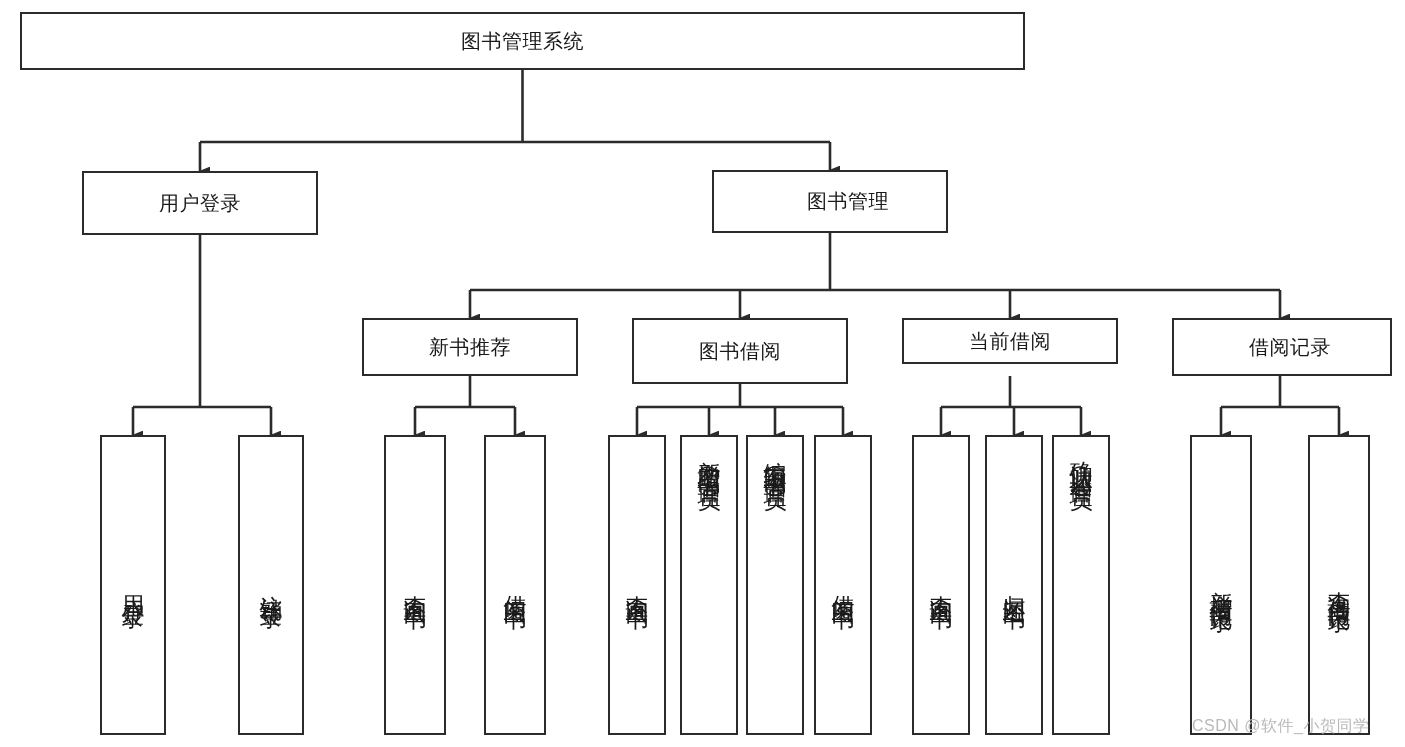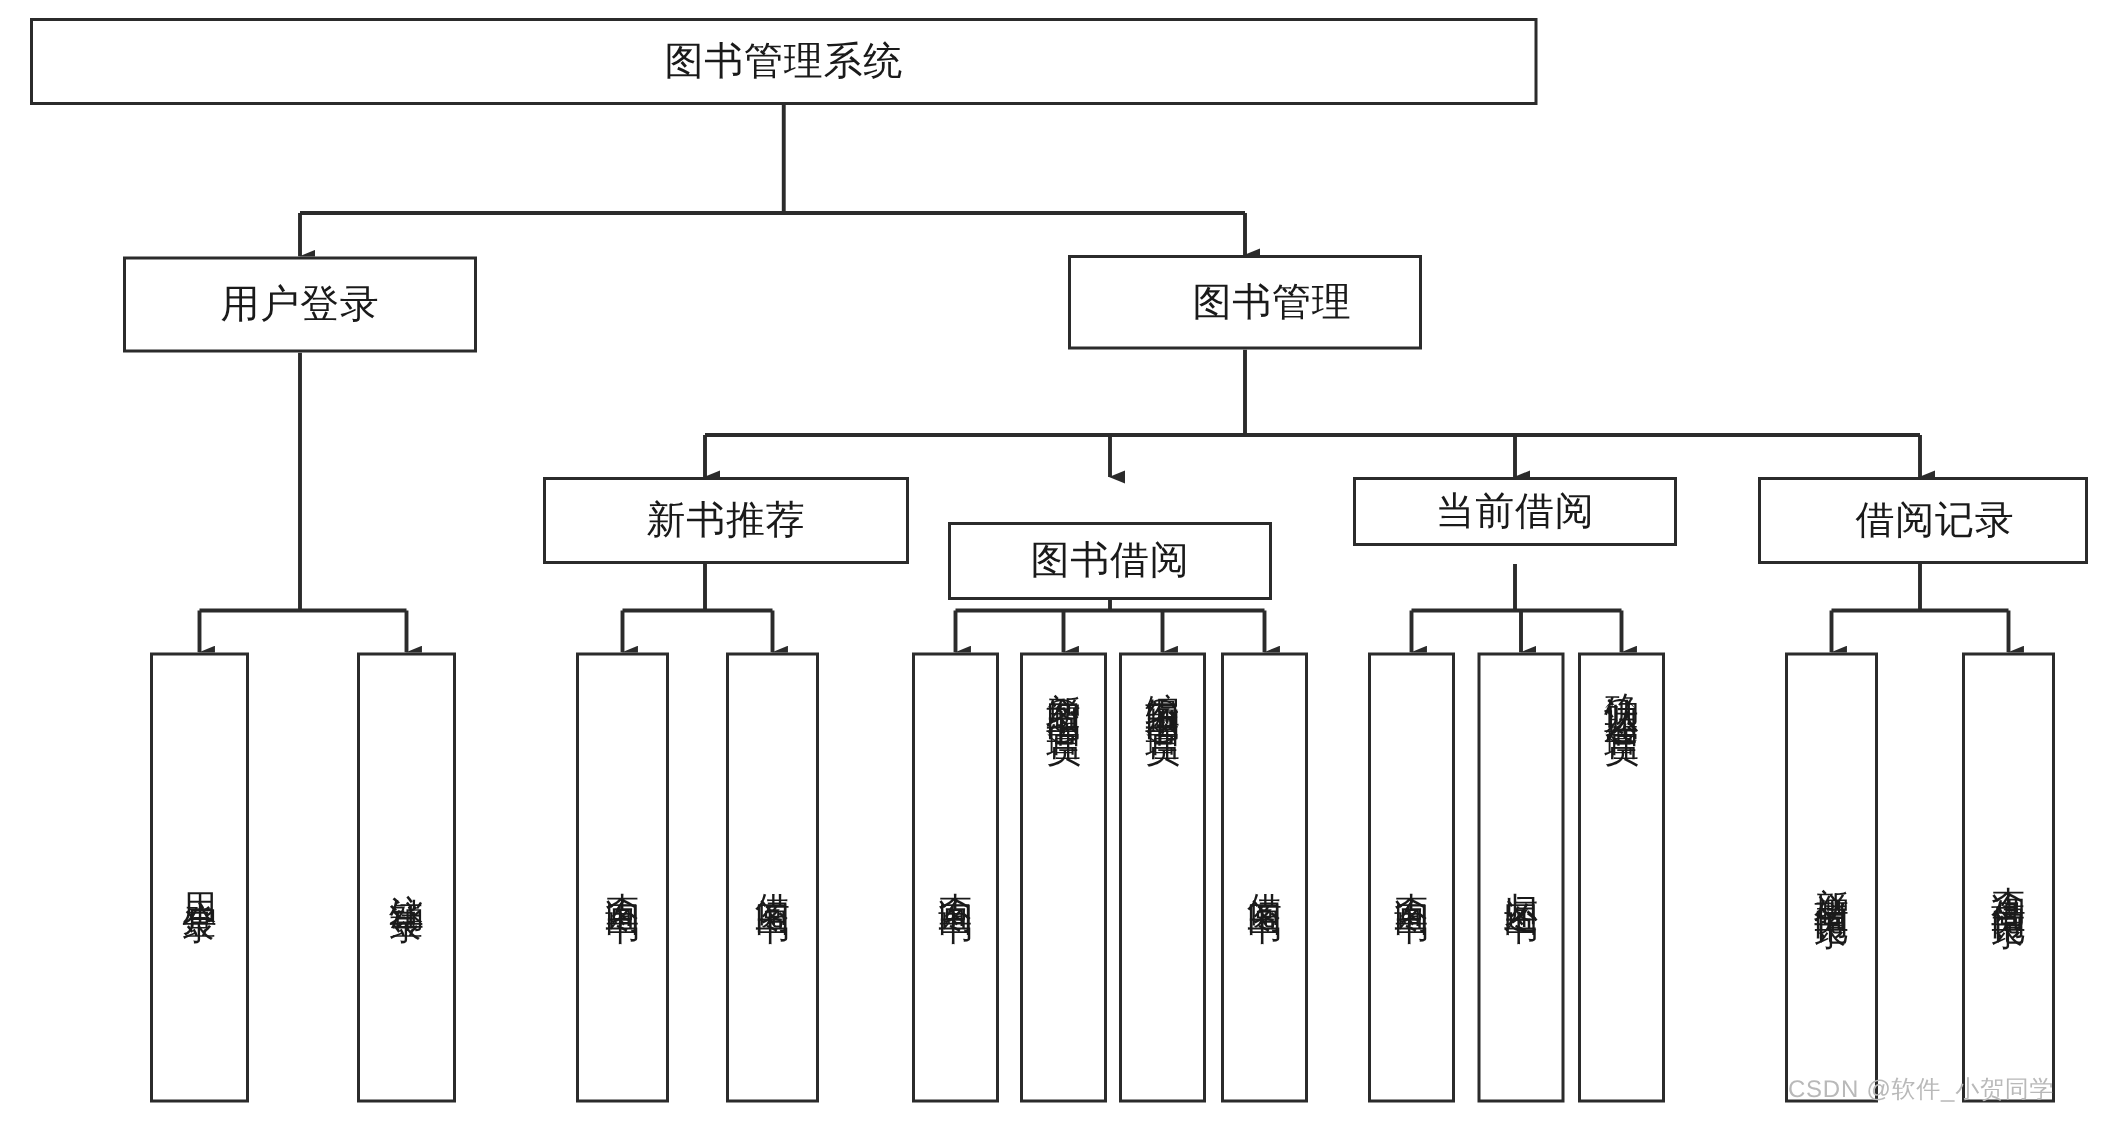--- a/index.html
+++ b/index.html
@@ -38,7 +38,7 @@
     color: #1a1a1a;
   }
   .node .label {
-    font-size: 26px;
+    font-size: 20px;
     line-height: 1.12;
     letter-spacing: 0.5px;
     white-space: pre;

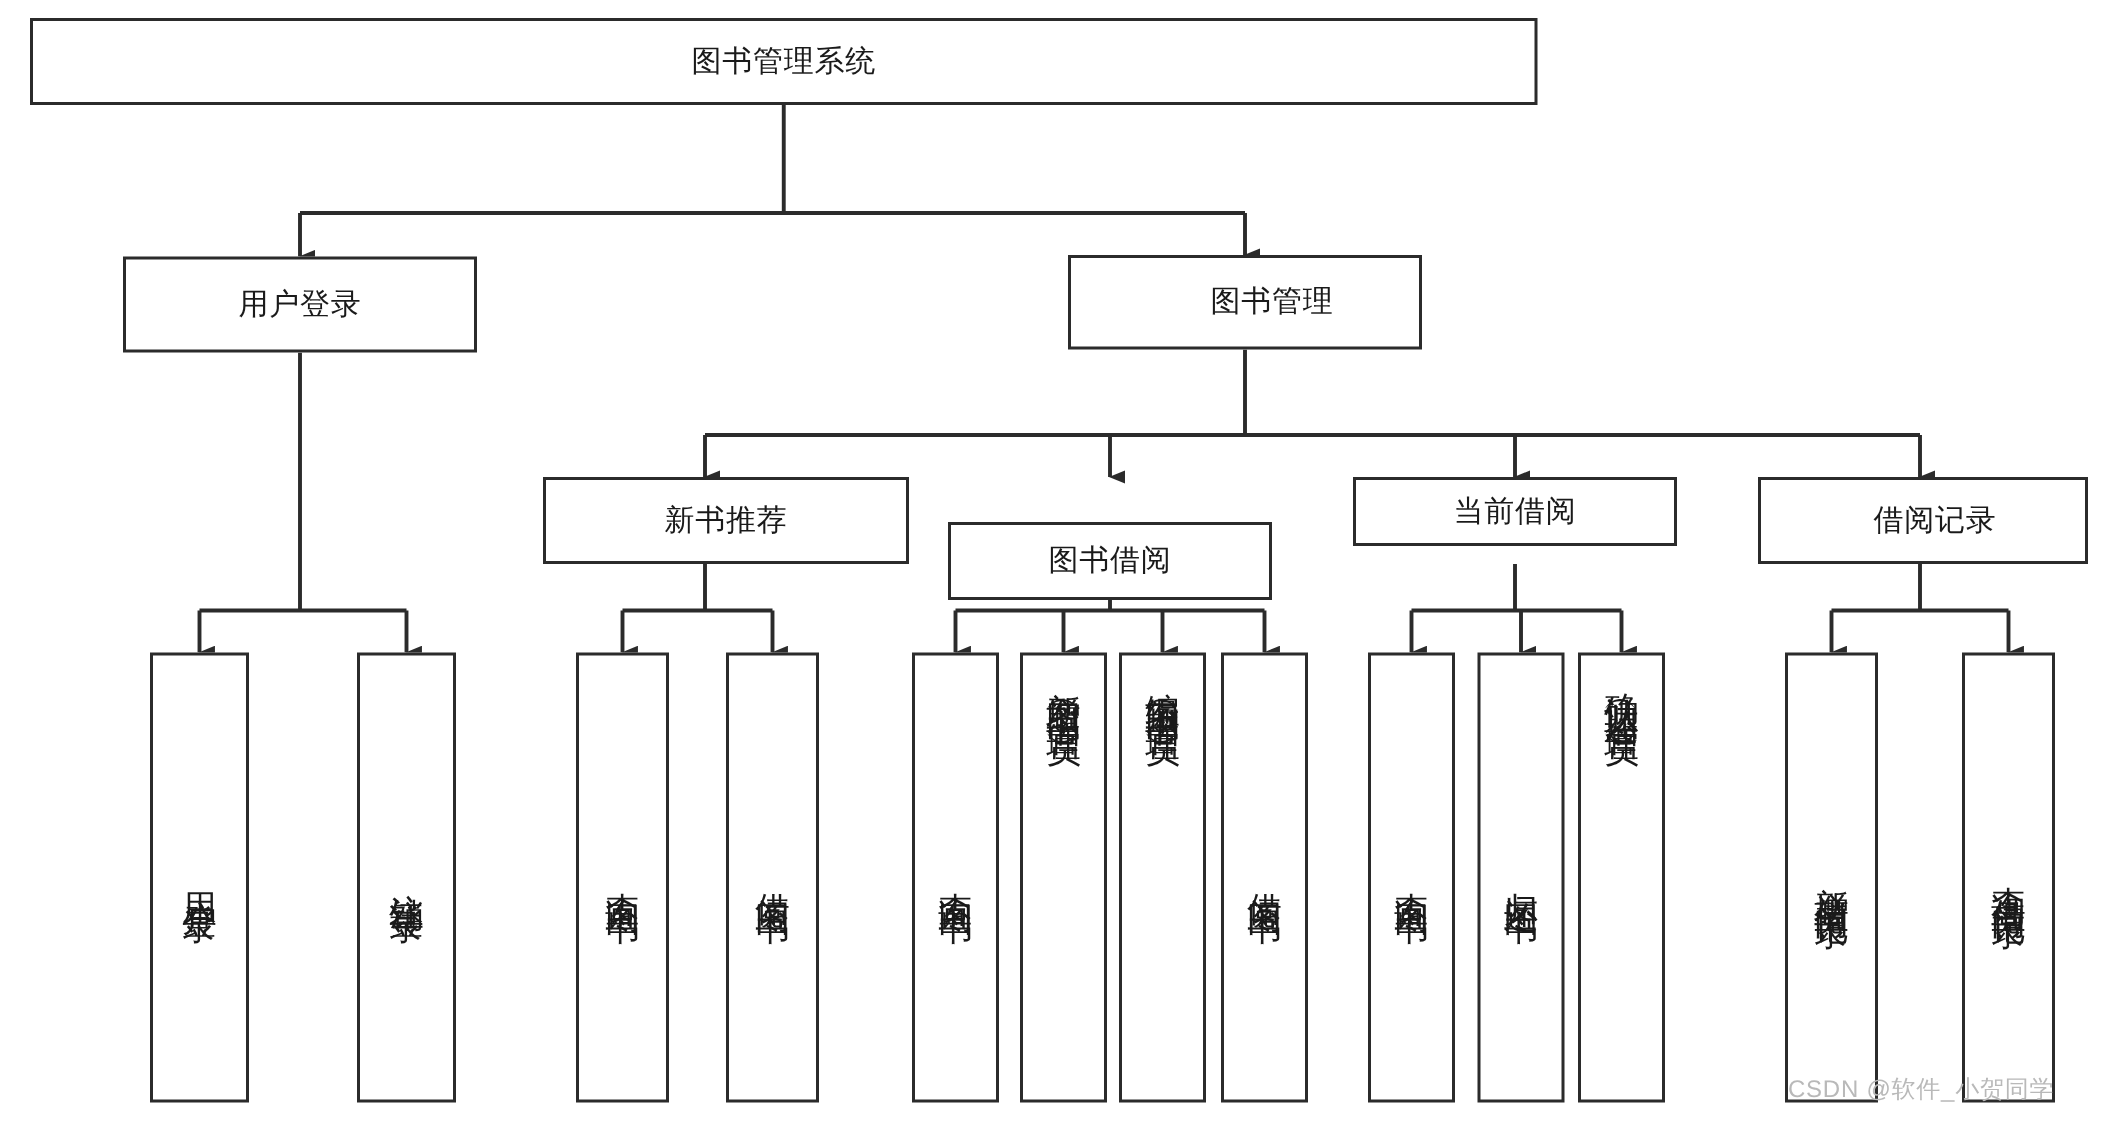--- a/index.html
+++ b/index.html
@@ -127,7 +127,7 @@
       <div class="node" style="left: 712px; top: 170px; width: 236px; height: 63px; padding-left: 36px;">
         <span class="label">图书管理</span>
       </div>
-      <div class="node" style="left: 362px; top: 318px; width: 244px; height: 58px;">
+      <div class="node" style="left: 362px; top: 318px; width: 216px; height: 58px;">
         <span class="label">新书推荐</span>
       </div>
       <div class="node" style="left: 632px; top: 318px; width: 216px; height: 52px; margin-top: 30px;">

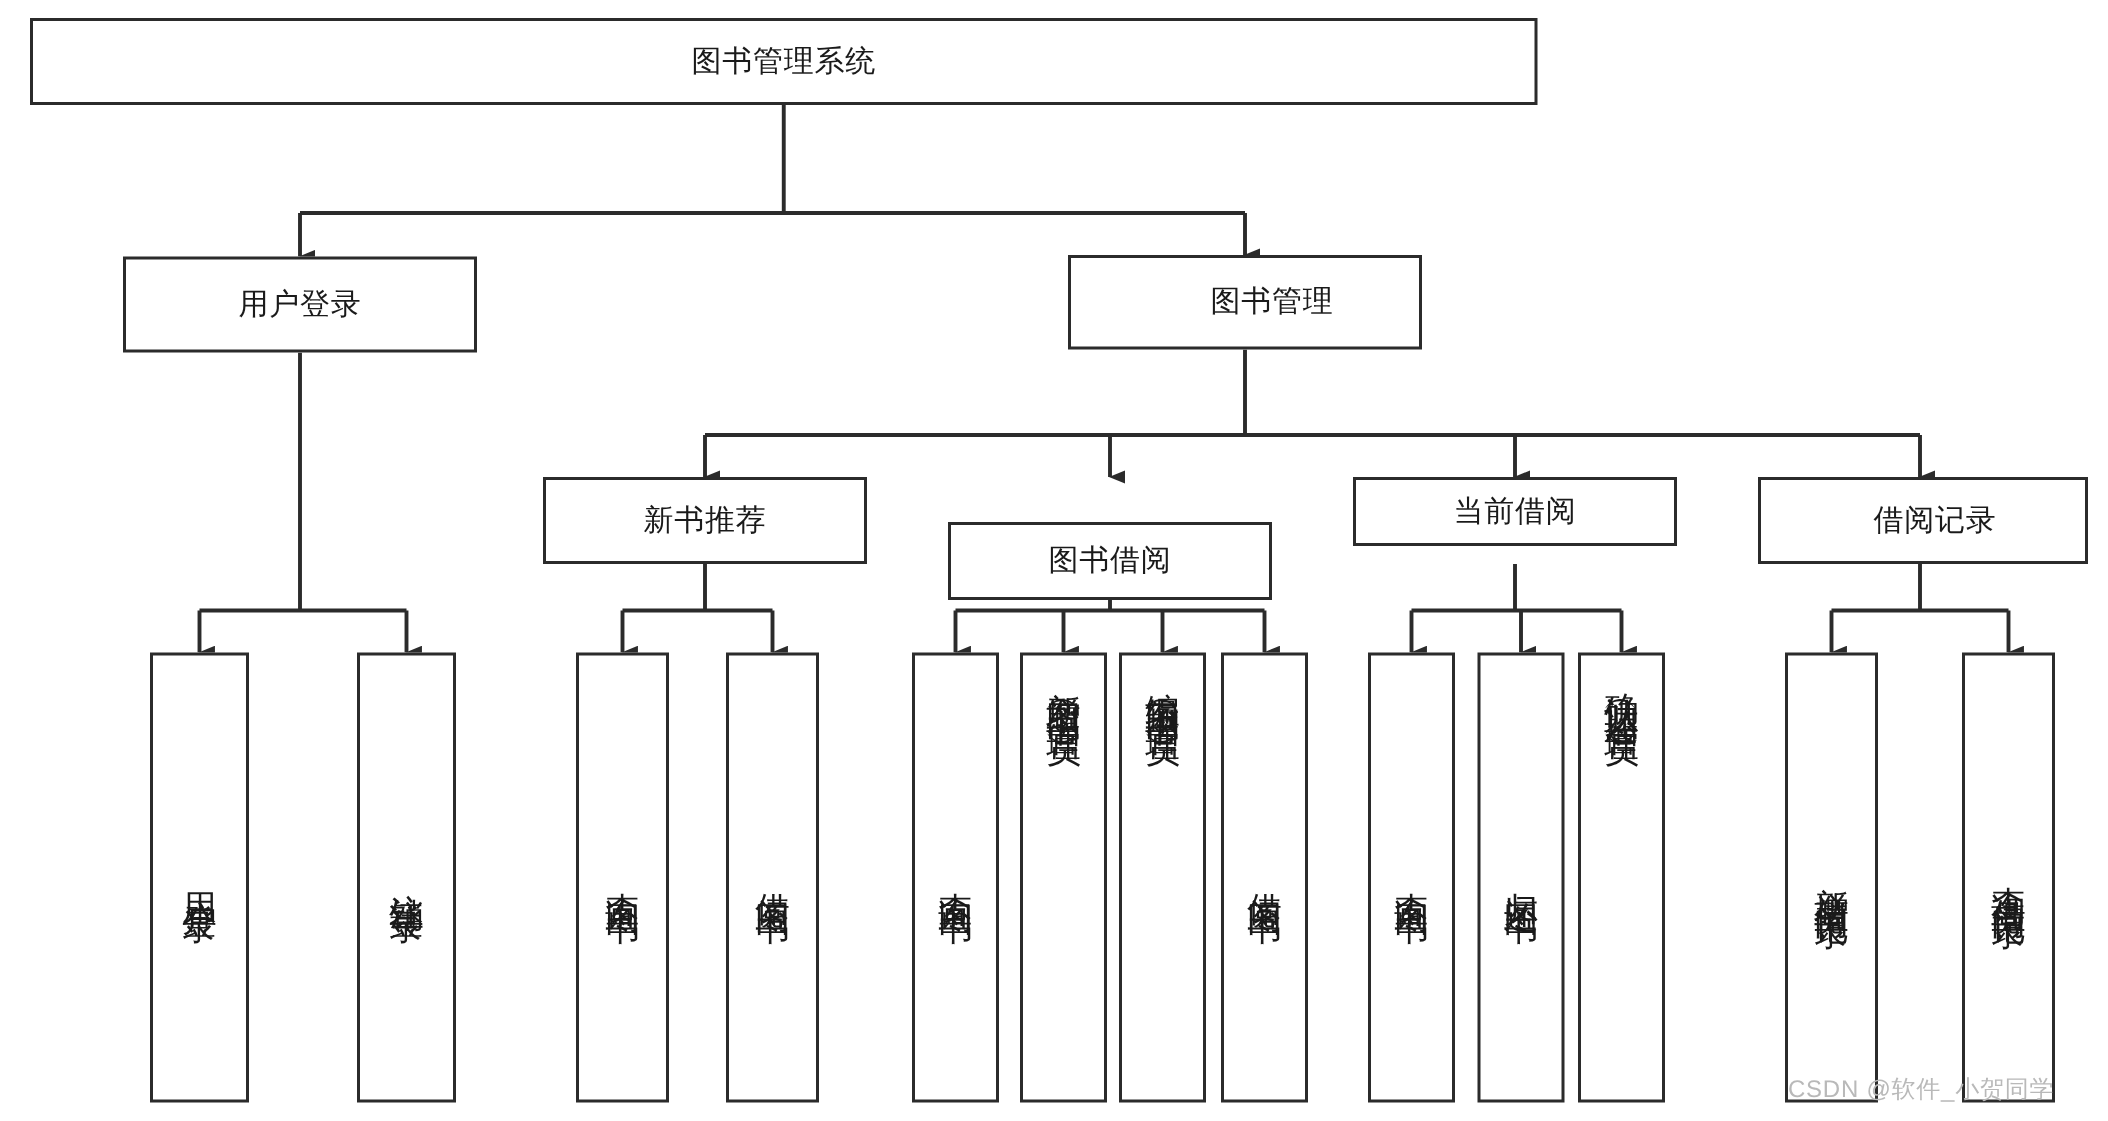--- a/index.html
+++ b/index.html
@@ -130,7 +130,7 @@
       <div class="node" style="left: 362px; top: 318px; width: 216px; height: 58px;">
         <span class="label">新书推荐</span>
       </div>
-      <div class="node" style="left: 632px; top: 318px; width: 216px; height: 52px; margin-top: 30px;">
+      <div class="node" style="left: 632px; top: 318px; width: 216px; height: 66px;">
         <span class="label">图书借阅</span>
       </div>
       <div class="node" style="left: 902px; top: 318px; width: 216px; height: 46px;">

